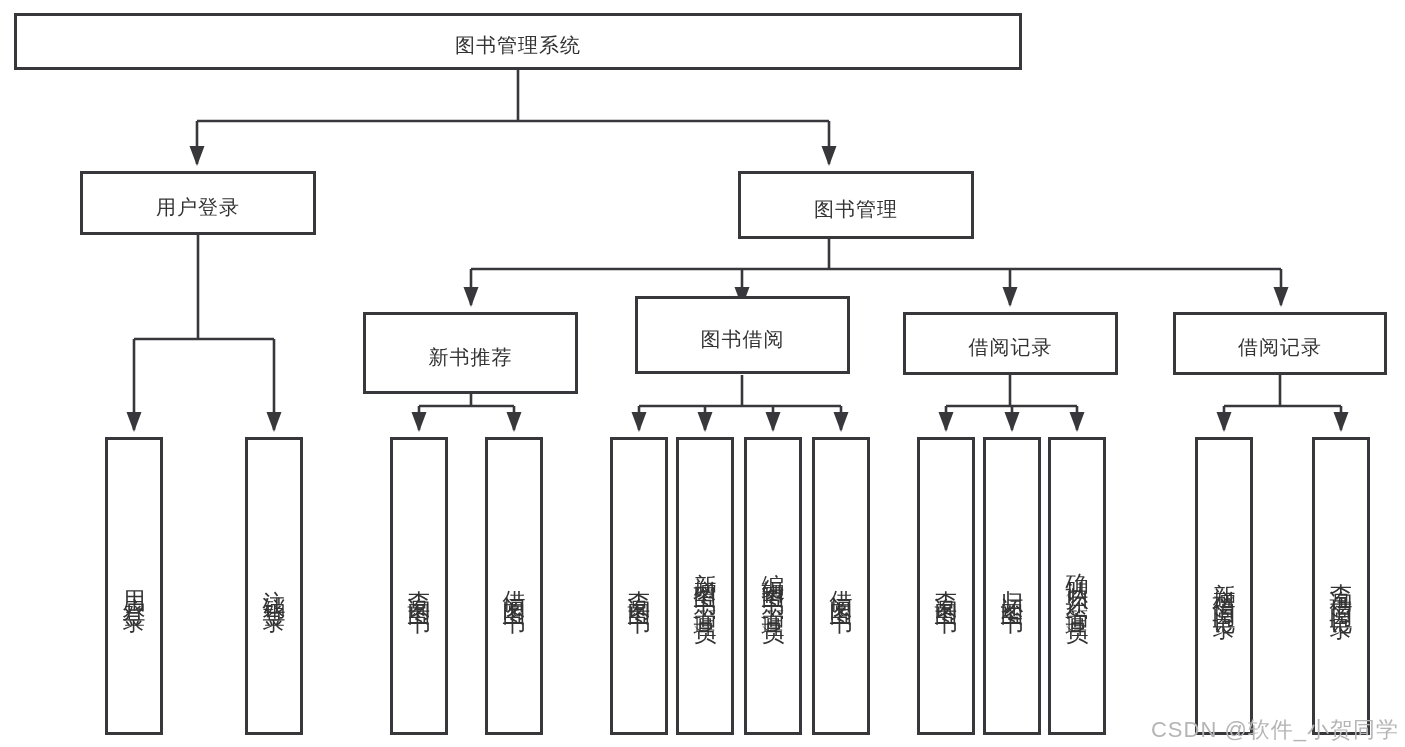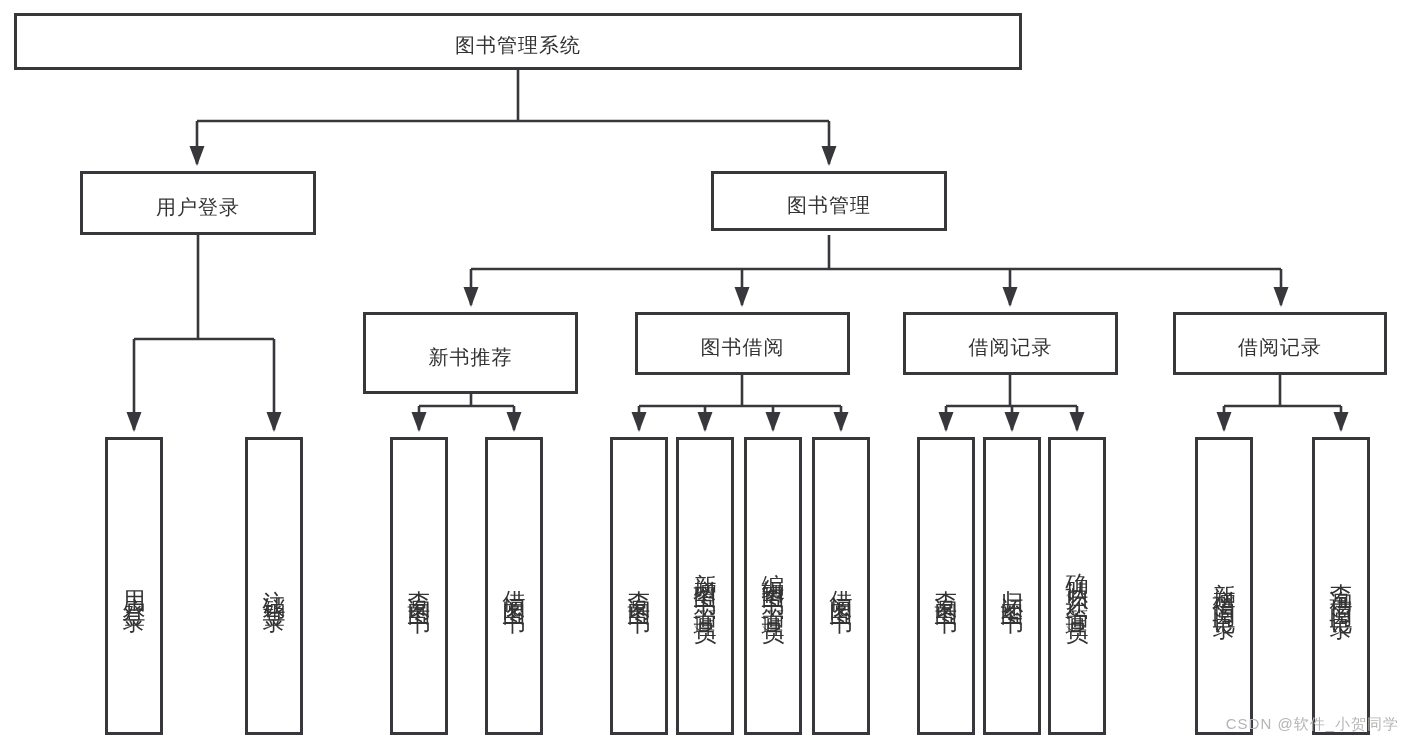--- a/index.html
+++ b/index.html
@@ -98,7 +98,7 @@
   <div class="node hbox" style="left:80px;top:171px;width:236px;height:64px;">
     <span>用户登录</span>
   </div>
-  <div class="node hbox" style="left:711px;top:171px;width:236px;height:60px;">
+  <div class="node hbox" style="left:738px;top:171px;width:236px;height:68px;">
     <span>图书管理</span>
   </div>
 

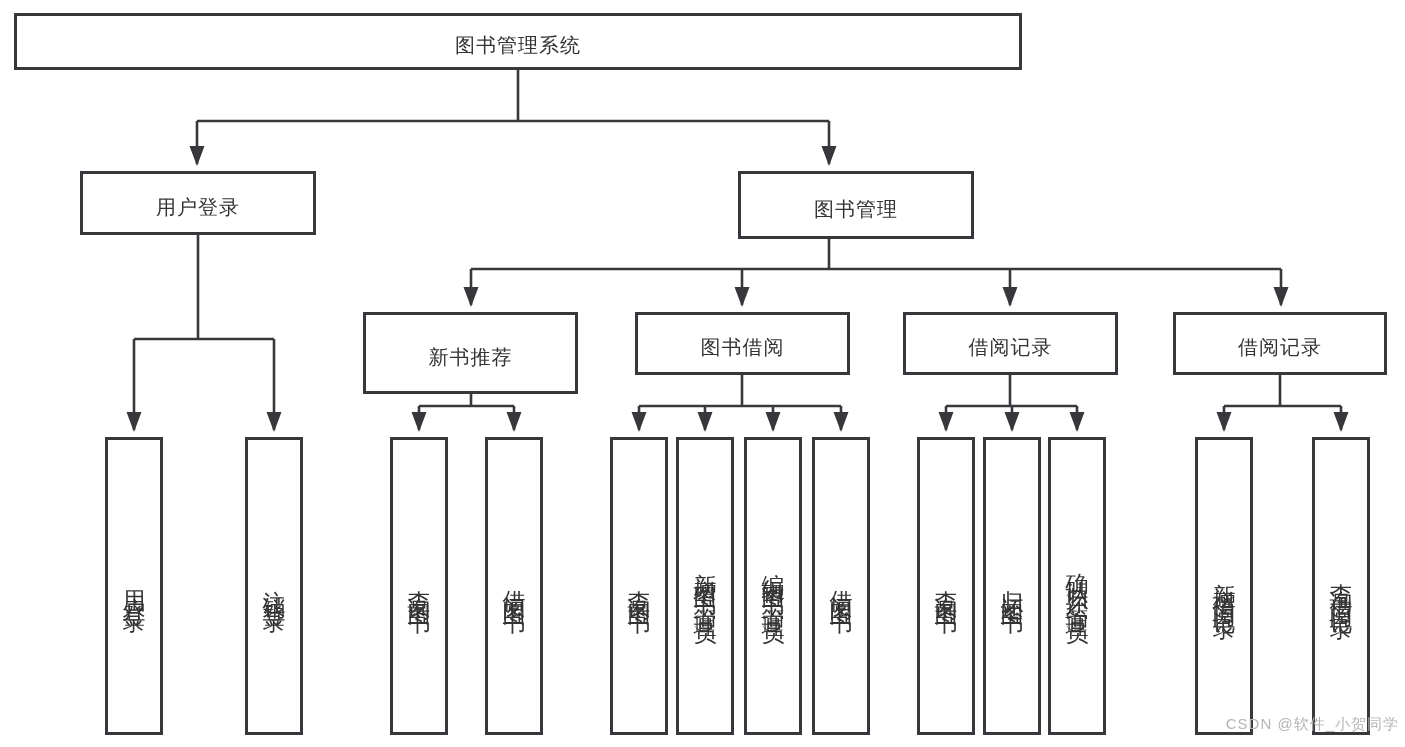--- a/index.html
+++ b/index.html
@@ -105,7 +105,7 @@
   <div class="node hbox" style="left:363px;top:312px;width:215px;height:82px;">
     <span>新书推荐</span>
   </div>
-  <div class="node hbox" style="left:635px;top:312px;width:215px;height:63px;">
+  <div class="node hbox" style="left:635px;top:296px;width:215px;height:78px;">
     <span>图书借阅</span>
   </div>
   <div class="node hbox" style="left:903px;top:312px;width:215px;height:63px;">

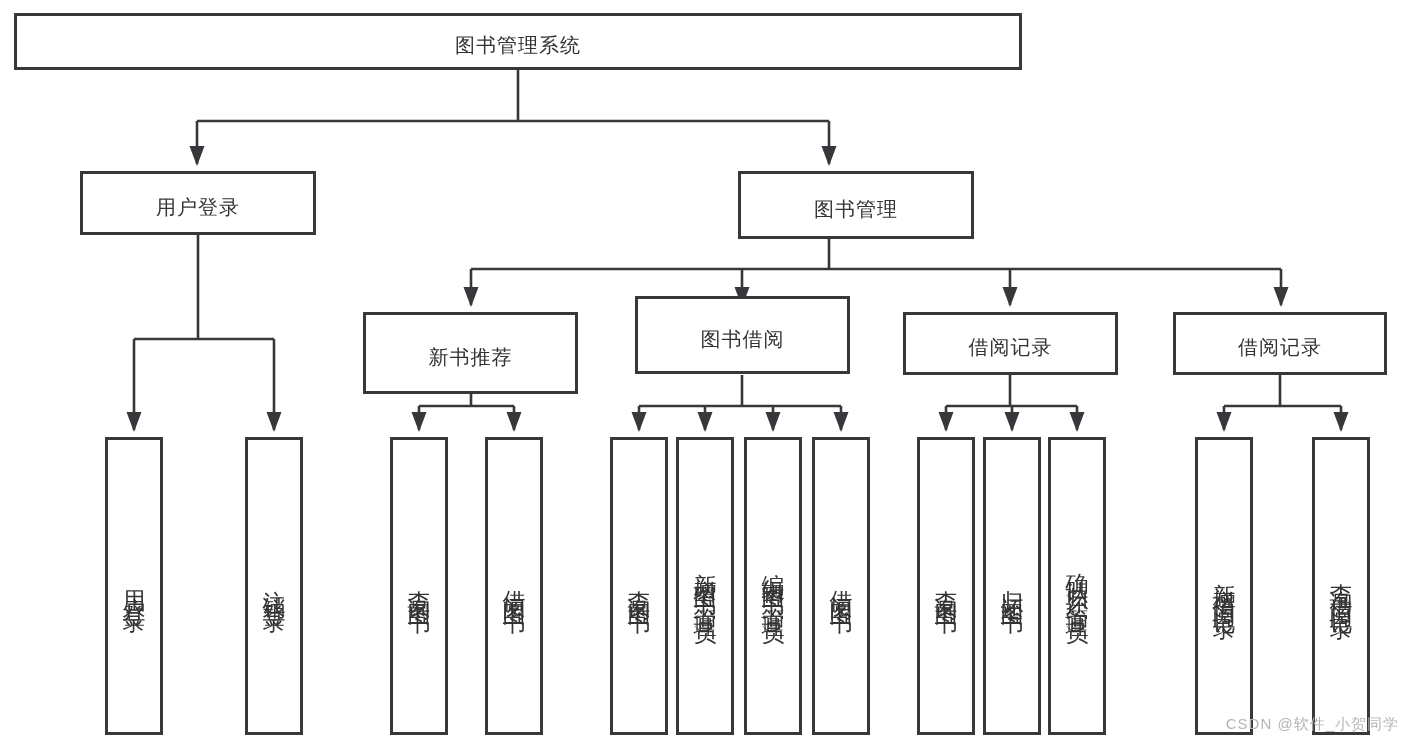--- a/index.html
+++ b/index.html
@@ -39,7 +39,7 @@
   #watermark{
     position:absolute;
     right:6px;top:715px;
-    font-size:15px;
+    font-size:22px;
     color:#b5b5b5;
     letter-spacing:1px;
     white-space:nowrap;

